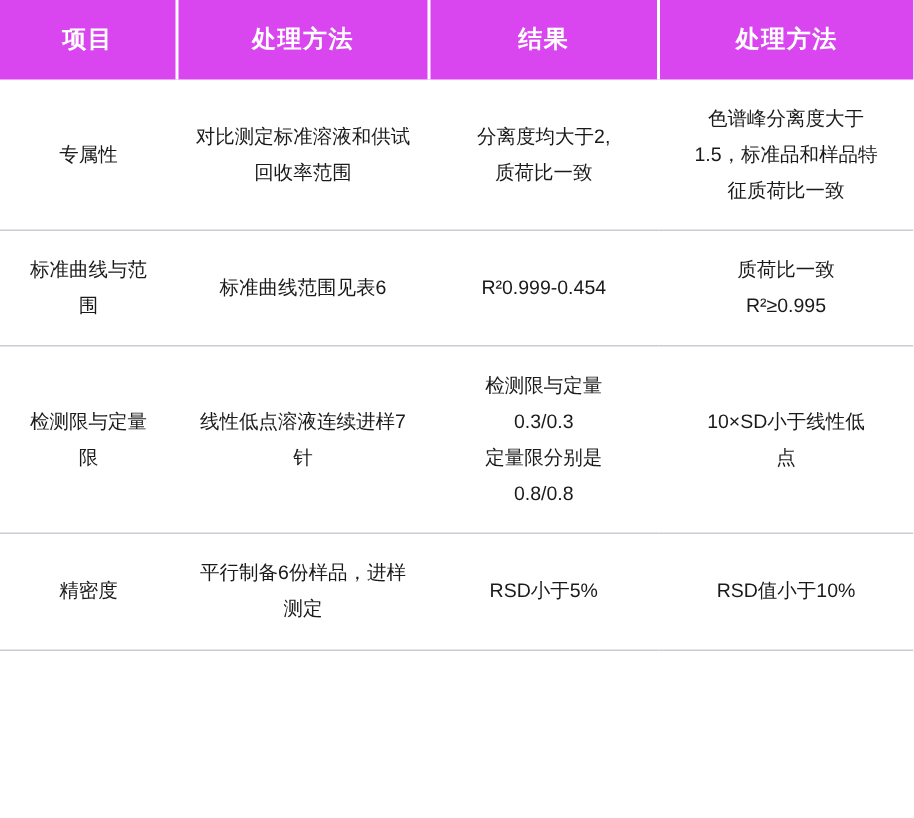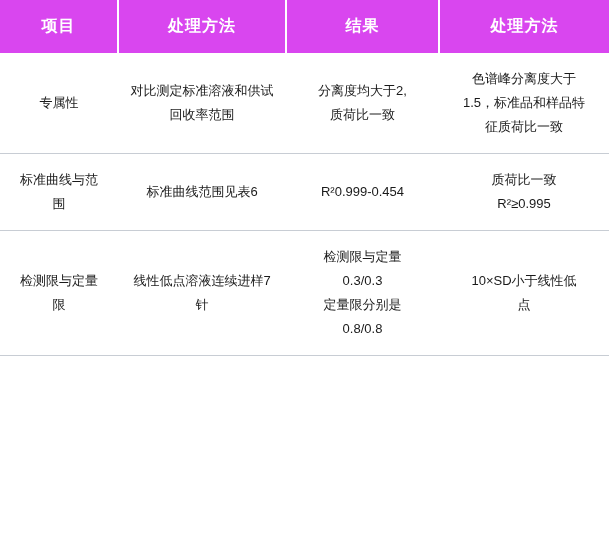--- a/index.html
+++ b/index.html
@@ -162,6 +162,29 @@
         </td>
       </tr>
 
+      <tr>
+        <td class="first-col">
+          <div class="cell-lines">
+            <div>精密度</div>
+          </div>
+        </td>
+        <td>
+          <div class="cell-lines">
+            <div>平行制备6份样品，进样</div>
+            <div>测定</div>
+          </div>
+        </td>
+        <td>
+          <div class="cell-lines">
+            <div>RSD小于5%</div>
+          </div>
+        </td>
+        <td>
+          <div class="cell-lines">
+            <div>RSD值小于10%</div>
+          </div>
+        </td>
+      </tr>
 
 
     </tbody>

